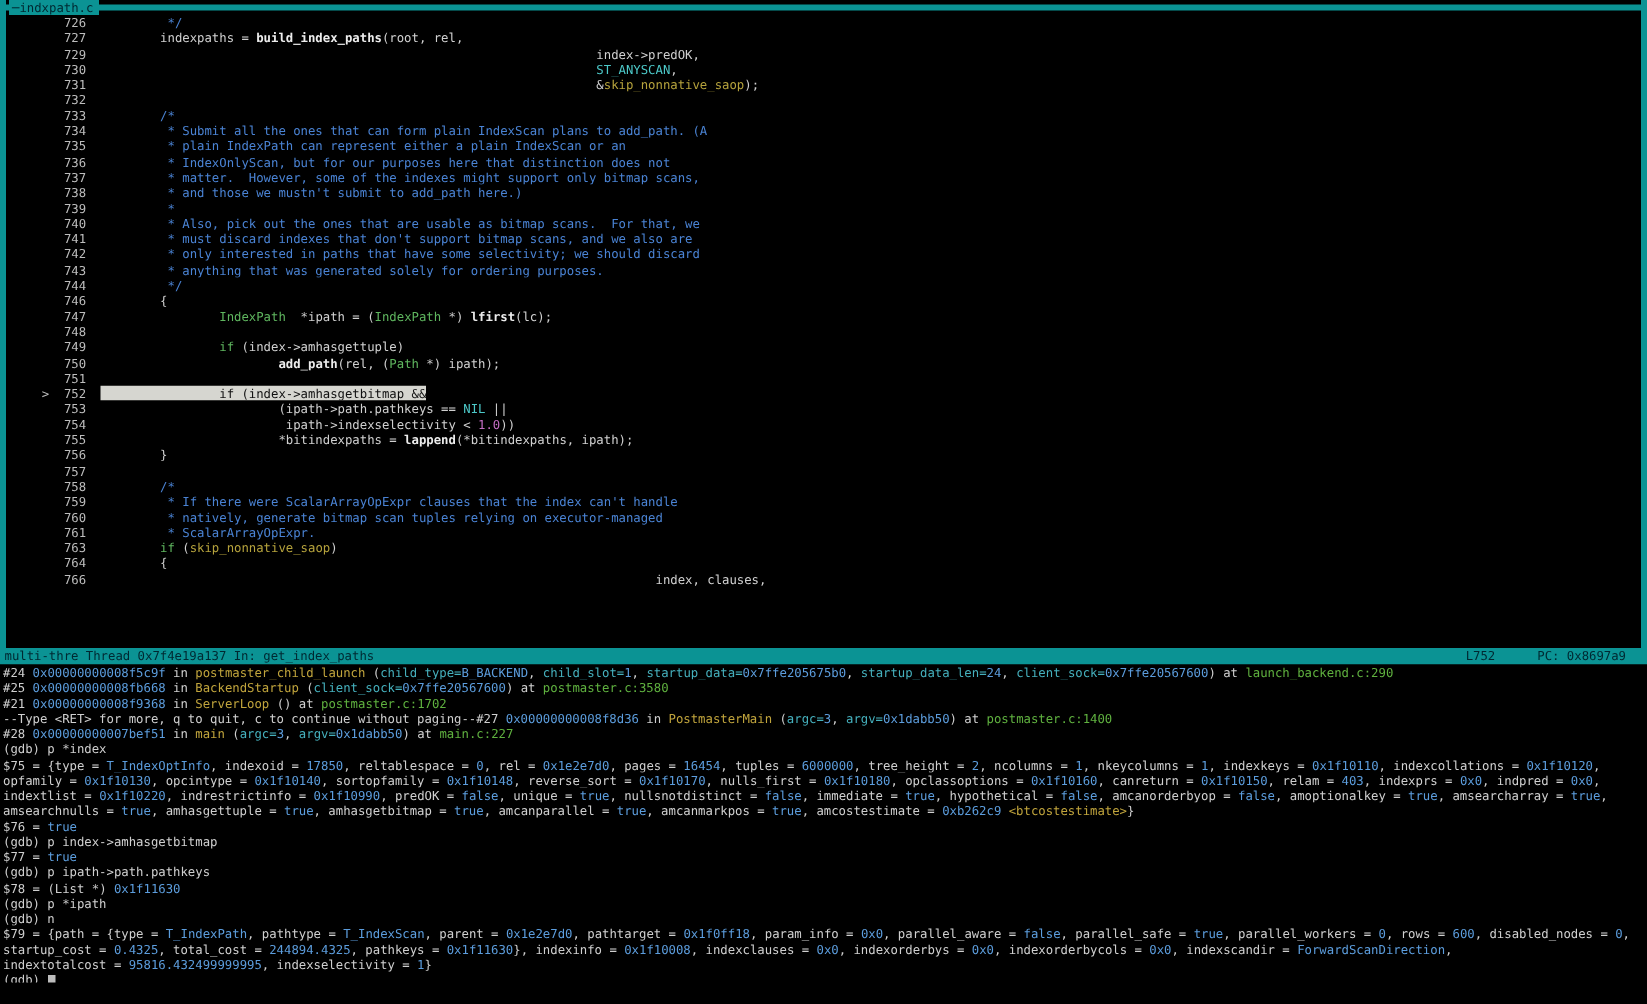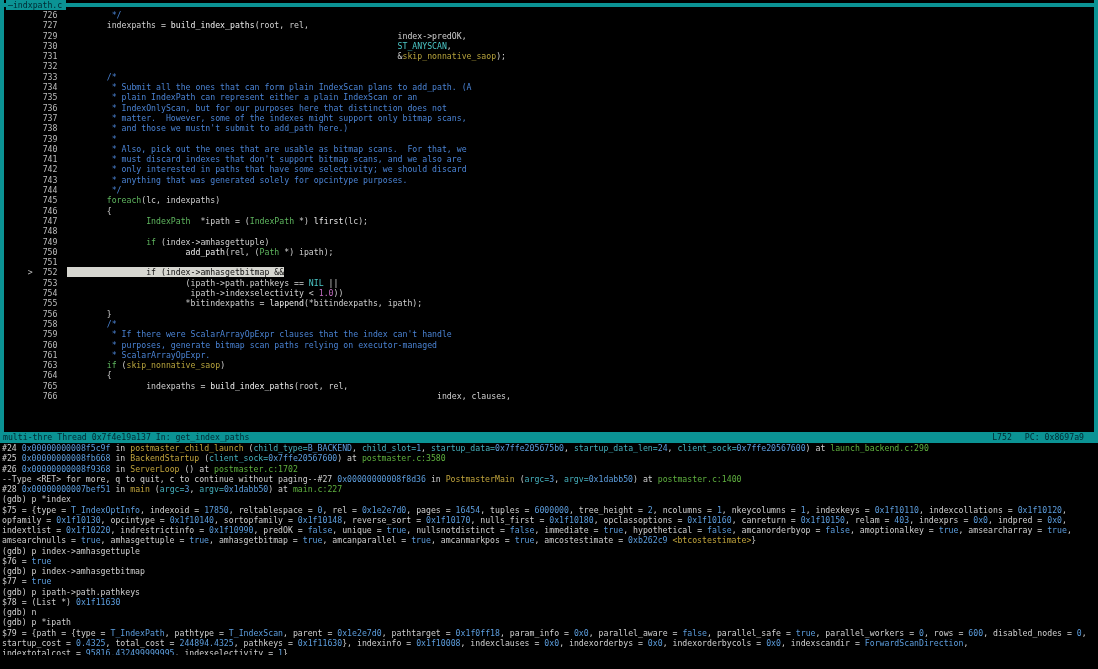--- a/index.html
+++ b/index.html
@@ -31,7 +31,7 @@
   .m{color:var(--comment,#4a83d4)}
   .k{color:var(--keyword,#5fb65f)}
   .t{color:var(--keyword,#5fb65f)}
-  .f{color:#ececec;font-weight:normal}
+  .f{color:#ececec;font-weight:bold}
   .c{color:var(--constant,#4cc8c8)}
   .n{color:var(--number,#c46ec4)}
   .o{color:var(--identifier_saop,#b5a23c)}

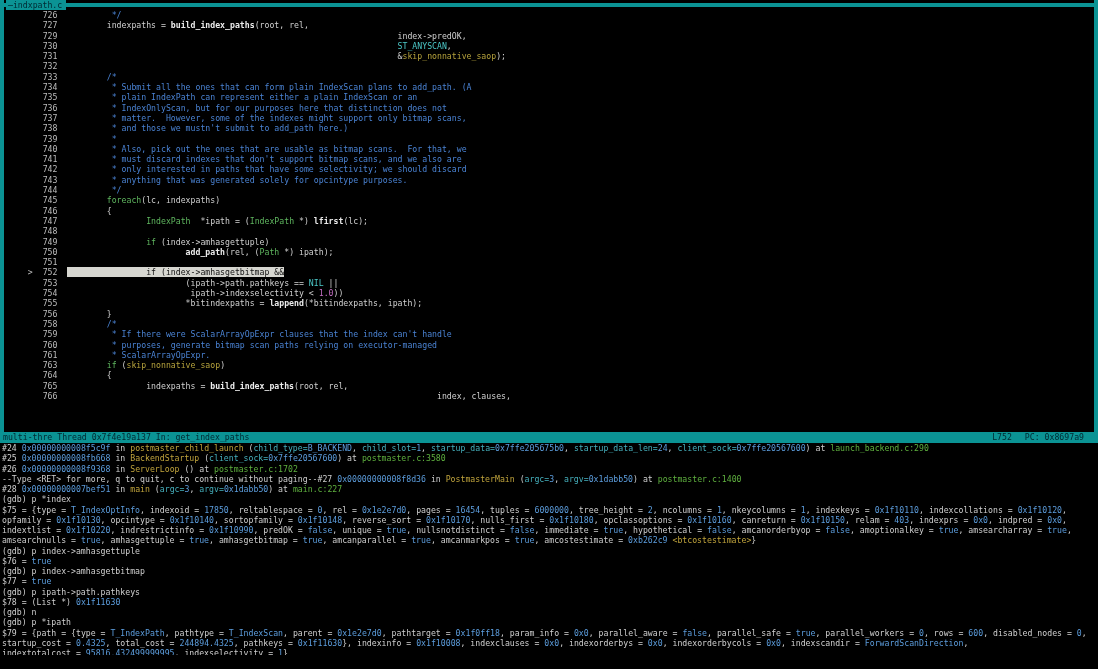--- a/index.html
+++ b/index.html
@@ -83,7 +83,7 @@
         <div class="srow"><span class="gut">     740  </span><span class="code m">         * Also, pick out the ones that are usable as bitmap scans.  For that, we</span></div>
         <div class="srow"><span class="gut">     741  </span><span class="code m">         * must discard indexes that don't support bitmap scans, and we also are</span></div>
         <div class="srow"><span class="gut">     742  </span><span class="code m">         * only interested in paths that have some selectivity; we should discard</span></div>
-        <div class="srow"><span class="gut">     743  </span><span class="code m">         * anything that was generated solely for opcintype purposes.</span></div>
+        <div class="srow"><span class="gut">     743  </span><span class="code m">         * anything that was generated solely for ordering purposes.</span></div>
         <div class="srow"><span class="gut">     744  </span><span class="code m">         */</span></div>
         <div class="srow"><span class="gut">     745  </span><span class="code"><span>        </span><span class="k">foreach</span><span>(lc, indexpaths)</span></span></div>
         <div class="srow"><span class="gut">     746  </span><span class="code"><span>        {</span></span></div>

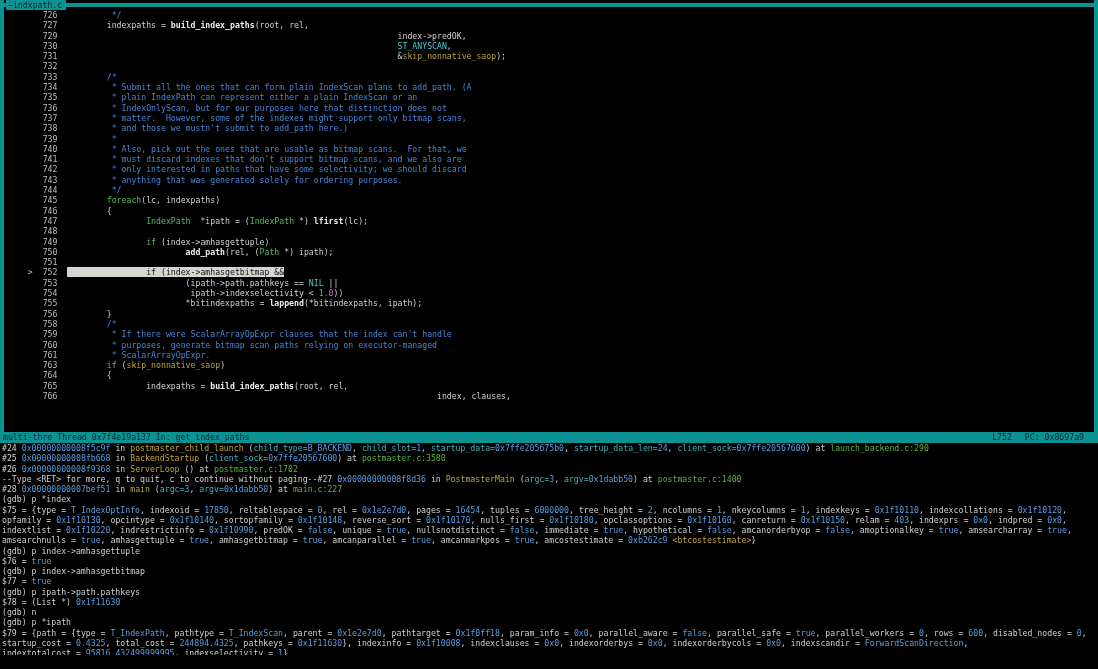--- a/index.html
+++ b/index.html
@@ -85,7 +85,6 @@
         <div class="srow"><span class="gut">     742  </span><span class="code m">         * only interested in paths that have some selectivity; we should discard</span></div>
         <div class="srow"><span class="gut">     743  </span><span class="code m">         * anything that was generated solely for ordering purposes.</span></div>
         <div class="srow"><span class="gut">     744  </span><span class="code m">         */</span></div>
-        <div class="srow"><span class="gut">     745  </span><span class="code"><span>        </span><span class="k">foreach</span><span>(lc, indexpaths)</span></span></div>
         <div class="srow"><span class="gut">     746  </span><span class="code"><span>        {</span></span></div>
         <div class="srow"><span class="gut">     747  </span><span class="code"><span>                </span><span class="t">IndexPath</span><span>  *ipath = (</span><span class="t">IndexPath</span><span> *) </span><span class="f">lfirst</span><span>(lc);</span></span></div>
         <div class="srow"><span class="gut">     748  </span><span class="code"></span></div>

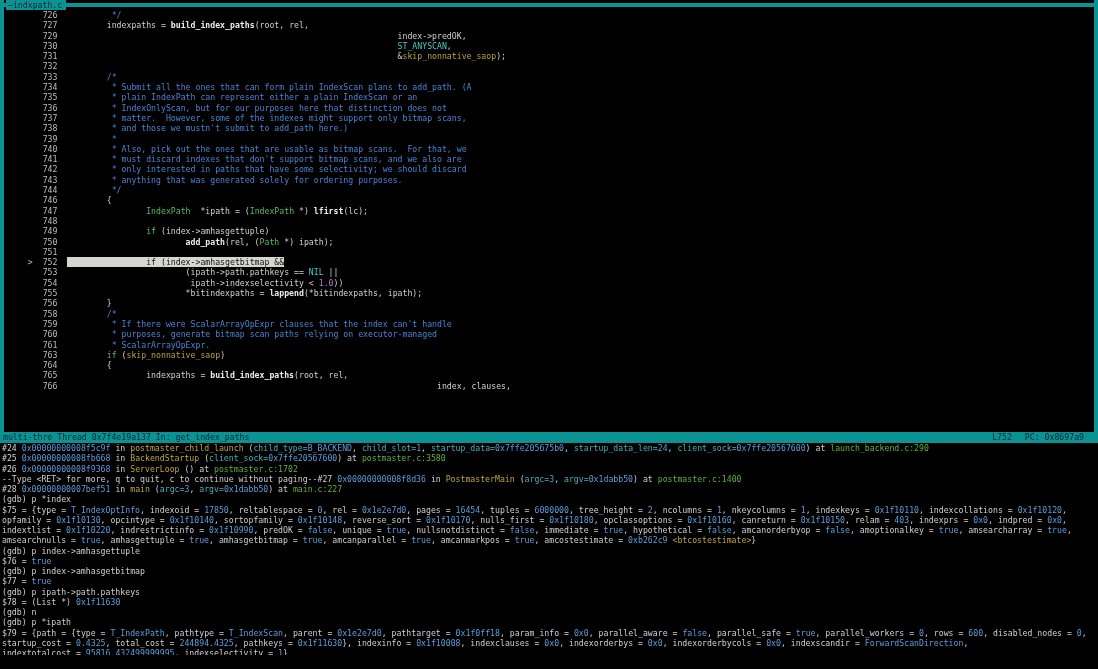--- a/index.html
+++ b/index.html
@@ -96,6 +96,7 @@
         <div class="srow"><span class="gut">     754  </span><span class="code"><span>                         ipath-&gt;indexselectivity &lt; </span><span class="n">1.0</span><span>))</span></span></div>
         <div class="srow"><span class="gut">     755  </span><span class="code"><span>                        *bitindexpaths = </span><span class="f">lappend</span><span>(*bitindexpaths, ipath);</span></span></div>
         <div class="srow"><span class="gut">     756  </span><span class="code"><span>        }</span></span></div>
+        <div class="srow"><span class="gut">     757  </span><span class="code"></span></div>
         <div class="srow"><span class="gut">     758  </span><span class="code m">        /*</span></div>
         <div class="srow"><span class="gut">     759  </span><span class="code m">         * If there were ScalarArrayOpExpr clauses that the index can't handle</span></div>
         <div class="srow"><span class="gut">     760  </span><span class="code m">         * purposes, generate bitmap scan paths relying on executor-managed</span></div>

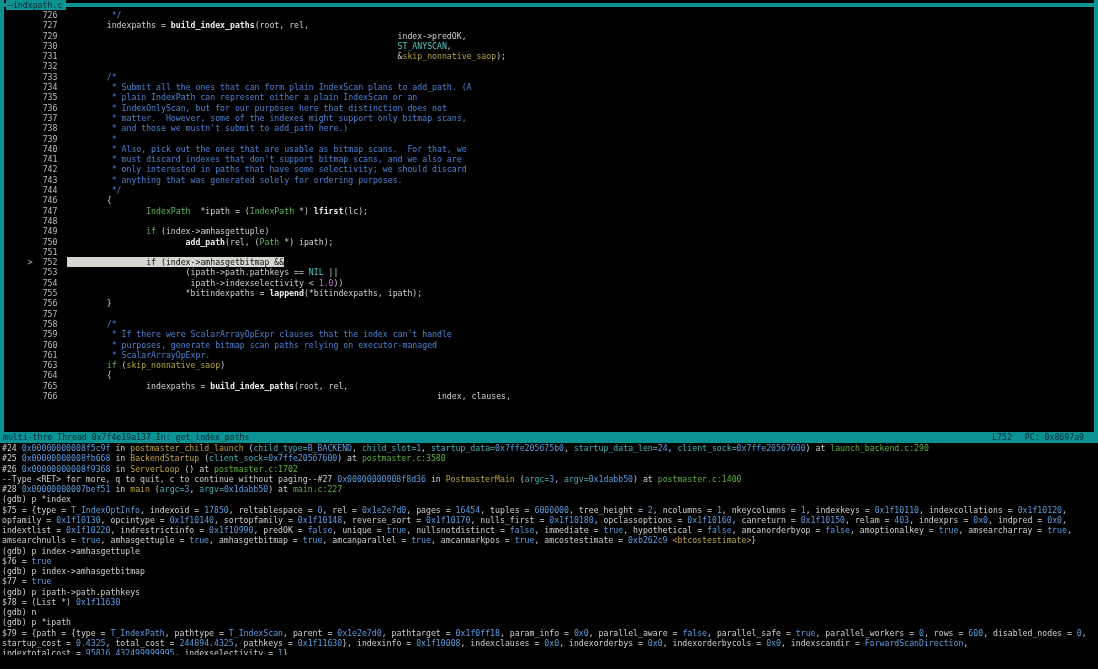--- a/index.html
+++ b/index.html
@@ -99,7 +99,7 @@
         <div class="srow"><span class="gut">     757  </span><span class="code"></span></div>
         <div class="srow"><span class="gut">     758  </span><span class="code m">        /*</span></div>
         <div class="srow"><span class="gut">     759  </span><span class="code m">         * If there were ScalarArrayOpExpr clauses that the index can't handle</span></div>
-        <div class="srow"><span class="gut">     760  </span><span class="code m">         * purposes, generate bitmap scan paths relying on executor-managed</span></div>
+        <div class="srow"><span class="gut">     760  </span><span class="code m">         * natively, generate bitmap scan tuples relying on executor-managed</span></div>
         <div class="srow"><span class="gut">     761  </span><span class="code m">         * ScalarArrayOpExpr.</span></div>
         <div class="srow"><span class="gut">     763  </span><span class="code"><span>        </span><span class="k">if</span><span> (</span><span class="o">skip_nonnative_saop</span><span>)</span></span></div>
         <div class="srow"><span class="gut">     764  </span><span class="code"><span>        {</span></span></div>

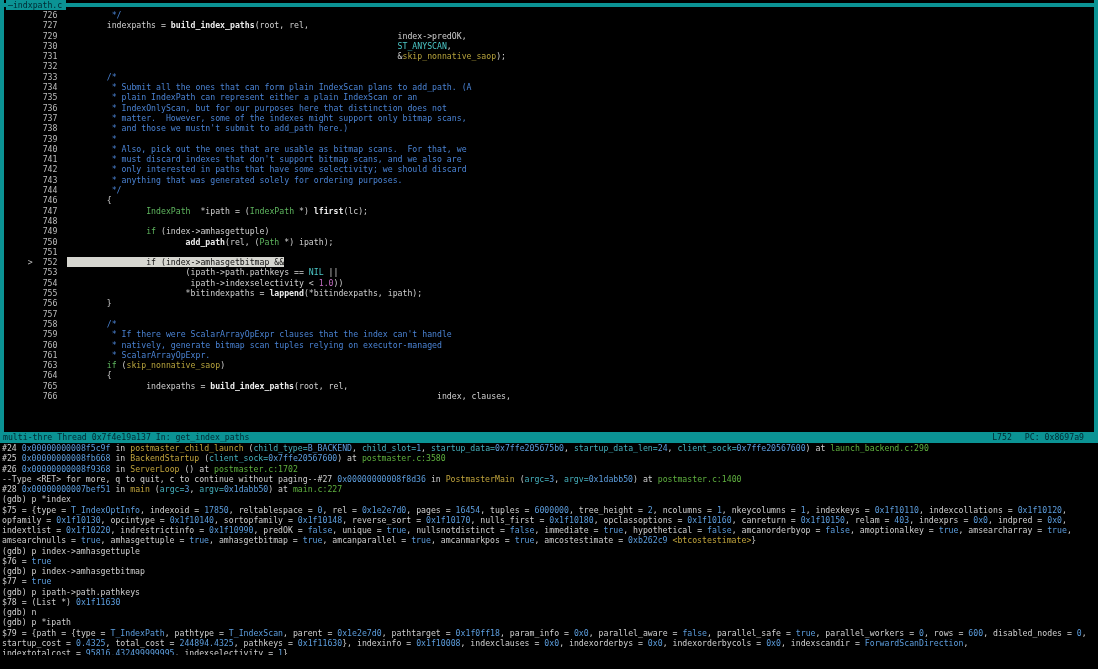--- a/index.html
+++ b/index.html
@@ -103,7 +103,6 @@
         <div class="srow"><span class="gut">     761  </span><span class="code m">         * ScalarArrayOpExpr.</span></div>
         <div class="srow"><span class="gut">     763  </span><span class="code"><span>        </span><span class="k">if</span><span> (</span><span class="o">skip_nonnative_saop</span><span>)</span></span></div>
         <div class="srow"><span class="gut">     764  </span><span class="code"><span>        {</span></span></div>
-        <div class="srow"><span class="gut">     765  </span><span class="code"><span>                indexpaths = </span><span class="f">build_index_paths</span><span>(root, rel,</span></span></div>
         <div class="srow"><span class="gut">     766  </span><span class="code"><span>                                                                           index, clauses,</span></span></div>
       </div>
   </div>

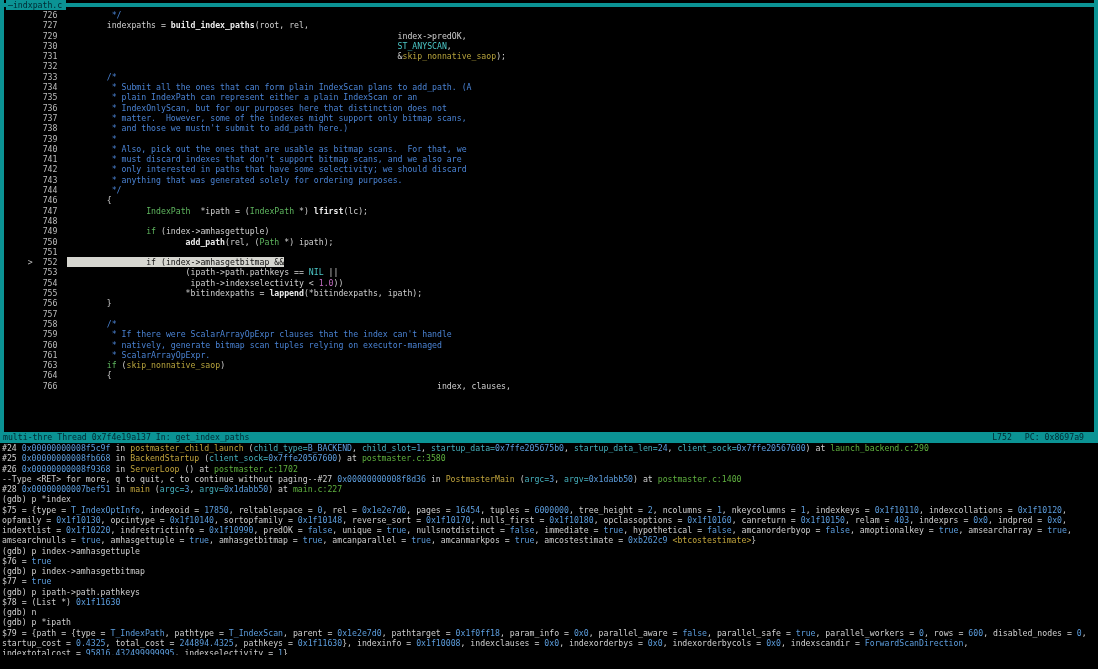--- a/index.html
+++ b/index.html
@@ -45,7 +45,7 @@
     white-space:pre;overflow:hidden;padding-left:3px;
   }
   .sb-left{flex:1}
-  .sb-line{margin-right:13px}
+  .sb-line{margin-right:28px}
   .sb-pc{margin-right:14px}
 
   

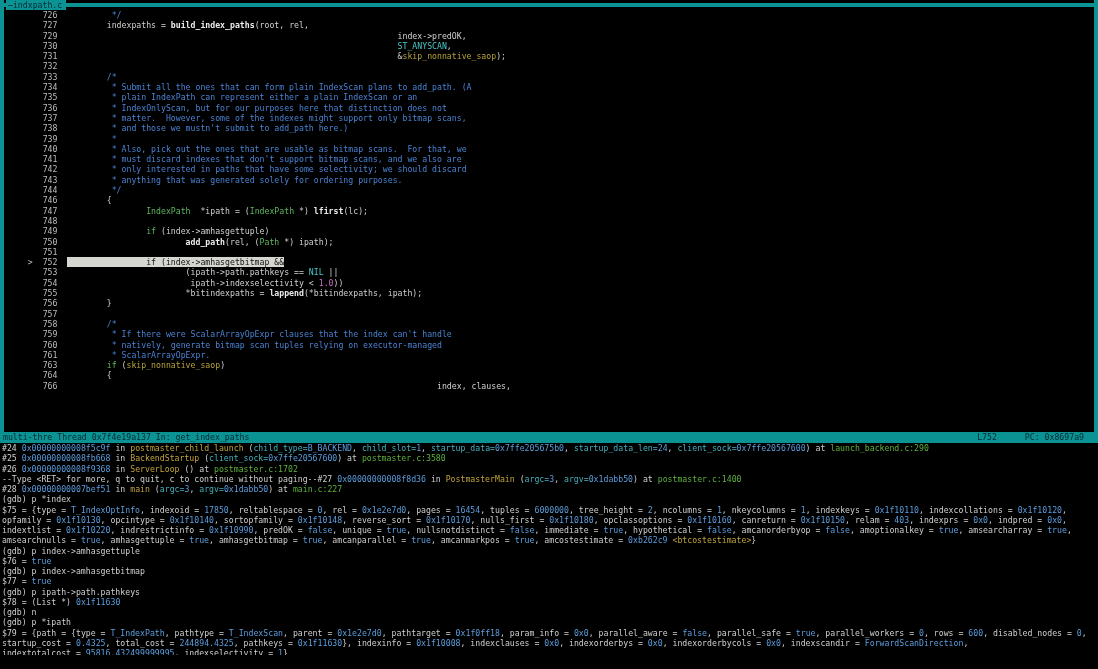--- a/index.html
+++ b/index.html
@@ -116,7 +116,7 @@
   <div id="console" class="console">
       <div class="crow"><span>#24</span><span> </span><span class="cb">0x00000000008f5c9f</span><span> </span><span>in </span><span class="cy">postmaster_child_launch</span><span> (</span><span class="cc">child_type=</span><span class="cb">B_BACKEND</span><span>, </span><span class="cc">child_slot=</span><span class="cb">1</span><span>, </span><span class="cc">startup_data=</span><span class="cb">0x7ffe205675b0</span><span>, </span><span class="cc">startup_data_len=</span><span class="cb">24</span><span>, </span><span class="cc">client_sock=</span><span class="cb">0x7ffe20567600</span><span>) at </span><span class="cg">launch_backend.c:290</span></div>
       <div class="crow"><span>#25</span><span> </span><span class="cb">0x00000000008fb668</span><span> </span><span>in </span><span class="cy">BackendStartup</span><span> (</span><span class="cc">client_sock=</span><span class="cb">0x7ffe20567600</span><span>) at </span><span class="cg">postmaster.c:3580</span></div>
-      <div class="crow"><span>#26</span><span> </span><span class="cb">0x00000000008f9368</span><span> </span><span>in </span><span class="cy">ServerLoop</span><span> () at </span><span class="cg">postmaster.c:1702</span></div>
+      <div class="crow"><span>#21</span><span> </span><span class="cb">0x00000000008f9368</span><span> </span><span>in </span><span class="cy">ServerLoop</span><span> () at </span><span class="cg">postmaster.c:1702</span></div>
       <div class="crow"><span>--Type &lt;RET&gt; for more, q to quit, c to continue without paging--</span><span>#27</span><span> </span><span class="cb">0x00000000008f8d36</span><span> </span><span>in </span><span class="cy">PostmasterMain</span><span> (</span><span class="cc">argc=</span><span class="cb">3</span><span>, </span><span class="cc">argv=</span><span class="cb">0x1dabb50</span><span>) at </span><span class="cg">postmaster.c:1400</span></div>
       <div class="crow"><span>#28</span><span> </span><span class="cb">0x00000000007bef51</span><span> </span><span>in </span><span class="cy">main</span><span> (</span><span class="cc">argc=</span><span class="cb">3</span><span>, </span><span class="cc">argv=</span><span class="cb">0x1dabb50</span><span>) at </span><span class="cg">main.c:227</span></div>
       <div class="crow"><span>(gdb) p *index</span></div>

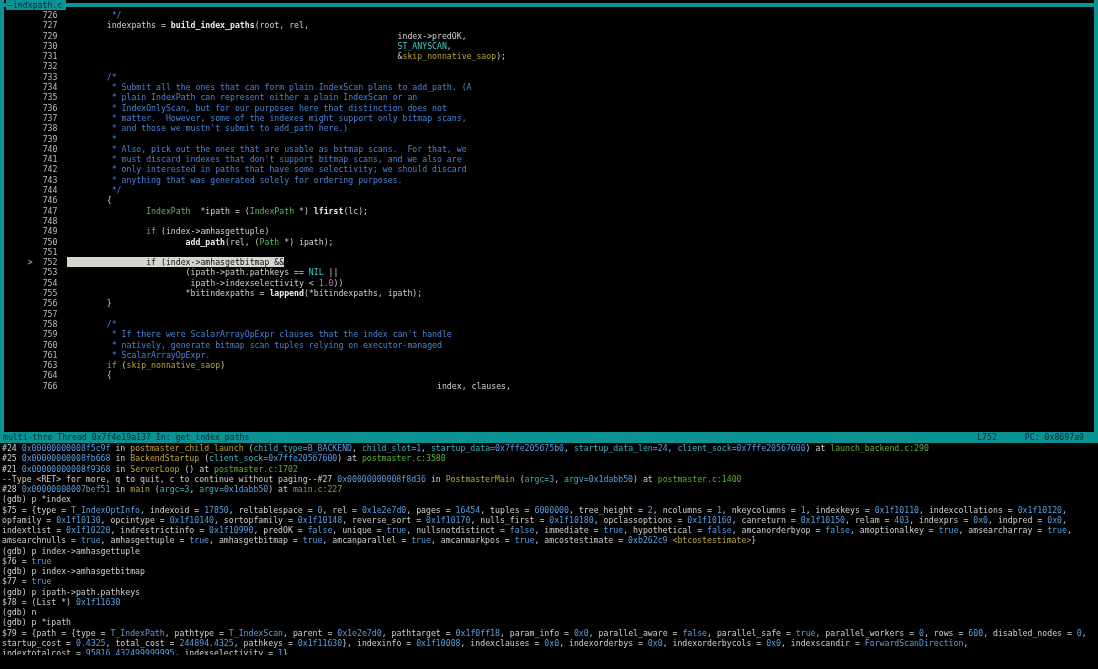--- a/index.html
+++ b/index.html
@@ -124,7 +124,6 @@
       <div class="crow"><span>opfamily = </span><span class="cb">0x1f10130</span><span>, opcintype = </span><span class="cb">0x1f10140</span><span>, sortopfamily = </span><span class="cb">0x1f10148</span><span>, reverse_sort = </span><span class="cb">0x1f10170</span><span>, nulls_first = </span><span class="cb">0x1f10180</span><span>, opclassoptions = </span><span class="cb">0x1f10160</span><span>, canreturn = </span><span class="cb">0x1f10150</span><span>, relam = </span><span class="cb">403</span><span>, indexprs = </span><span class="cb">0x0</span><span>, indpred = </span><span class="cb">0x0</span><span>,</span></div>
       <div class="crow"><span>indextlist = </span><span class="cb">0x1f10220</span><span>, indrestrictinfo = </span><span class="cb">0x1f10990</span><span>, predOK = </span><span class="cb">false</span><span>, unique = </span><span class="cb">true</span><span>, nullsnotdistinct = </span><span class="cb">false</span><span>, immediate = </span><span class="cb">true</span><span>, hypothetical = </span><span class="cb">false</span><span>, amcanorderbyop = </span><span class="cb">false</span><span>, amoptionalkey = </span><span class="cb">true</span><span>, amsearcharray = </span><span class="cb">true</span><span>,</span></div>
       <div class="crow"><span>amsearchnulls = </span><span class="cb">true</span><span>, amhasgettuple = </span><span class="cb">true</span><span>, amhasgetbitmap = </span><span class="cb">true</span><span>, amcanparallel = </span><span class="cb">true</span><span>, amcanmarkpos = </span><span class="cb">true</span><span>, amcostestimate = </span><span class="cb">0xb262c9</span><span> </span><span class="cy">&lt;btcostestimate&gt;</span><span>}</span></div>
-      <div class="crow"><span>(gdb) p index-&gt;amhasgettuple</span></div>
       <div class="crow"><span>$76</span><span> = </span><span class="cb">true</span></div>
       <div class="crow"><span>(gdb) p index-&gt;amhasgetbitmap</span></div>
       <div class="crow"><span>$77</span><span> = </span><span class="cb">true</span></div>

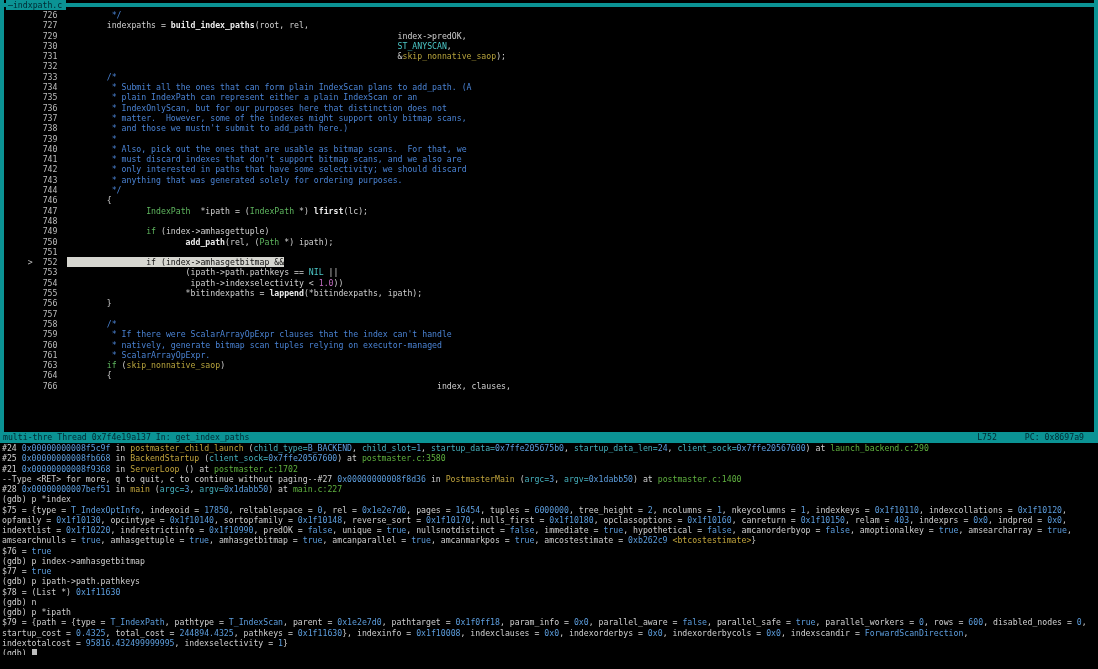--- a/index.html
+++ b/index.html
@@ -129,8 +129,8 @@
       <div class="crow"><span>$77</span><span> = </span><span class="cb">true</span></div>
       <div class="crow"><span>(gdb) p ipath-&gt;path.pathkeys</span></div>
       <div class="crow"><span>$78</span><span> = (List *) </span><span class="cb">0x1f11630</span></div>
+      <div class="crow"><span>(gdb) p *ipath</span></div>
       <div class="crow"><span>(gdb) n</span></div>
-      <div class="crow"><span>(gdb) p *ipath</span></div>
       <div class="crow"><span>$79</span><span> = {path = {type = </span><span class="cb">T_IndexPath</span><span>, pathtype = </span><span class="cb">T_IndexScan</span><span>, parent = </span><span class="cb">0x1e2e7d0</span><span>, pathtarget = </span><span class="cb">0x1f0ff18</span><span>, param_info = </span><span class="cb">0x0</span><span>, parallel_aware = </span><span class="cb">false</span><span>, parallel_safe = </span><span class="cb">true</span><span>, parallel_workers = </span><span class="cb">0</span><span>, rows = </span><span class="cb">600</span><span>, disabled_nodes = </span><span class="cb">0</span><span>,</span></div>
       <div class="crow"><span>startup_cost = </span><span class="cb">0.4325</span><span>, total_cost = </span><span class="cb">244894.4325</span><span>, pathkeys = </span><span class="cb">0x1f11630</span><span>}, indexinfo = </span><span class="cb">0x1f10008</span><span>, indexclauses = </span><span class="cb">0x0</span><span>, indexorderbys = </span><span class="cb">0x0</span><span>, indexorderbycols = </span><span class="cb">0x0</span><span>, indexscandir = </span><span class="cb">ForwardScanDirection</span><span>,</span></div>
       <div class="crow"><span>indextotalcost = </span><span class="cb">95816.432499999995</span><span>, indexselectivity = </span><span class="cb">1</span><span>}</span></div>

